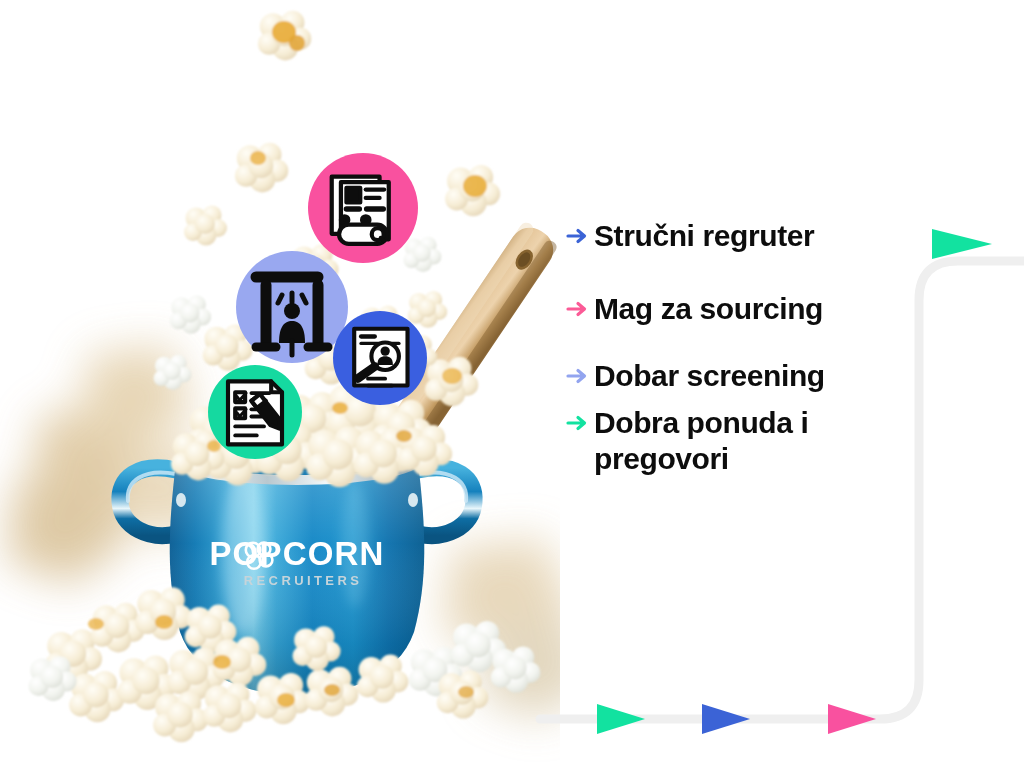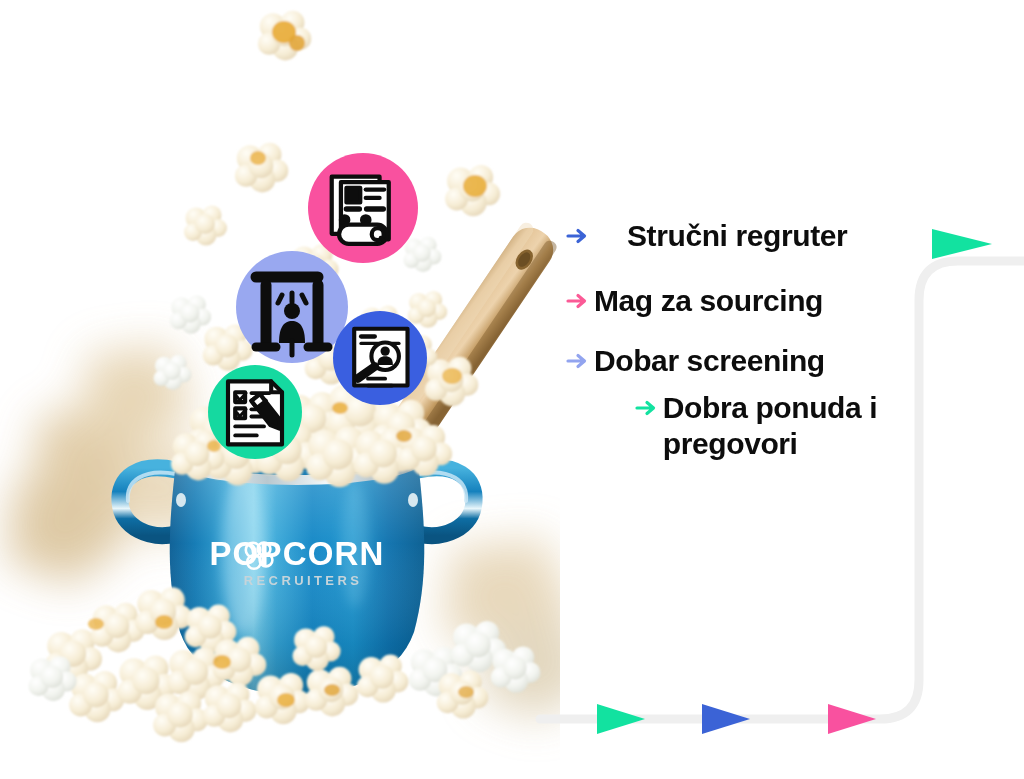--- a/index.html
+++ b/index.html
@@ -44,7 +44,7 @@
     white-space:pre-line;
   }
   
-  .feat.r1 { margin-bottom:30px;gap:33px; }
+  .feat.r1 { margin-bottom:38px; }
   .feat.r2 { margin-bottom:24px; }
   .feat.r3 { margin-bottom:12px; }
 </style>

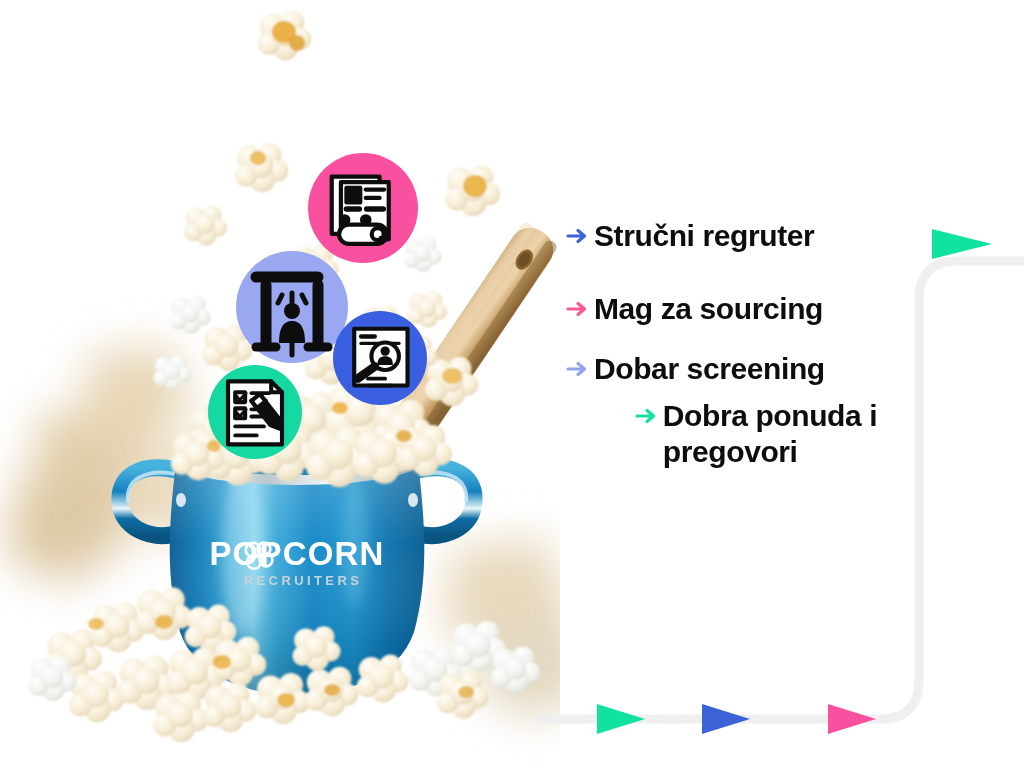--- a/index.html
+++ b/index.html
@@ -45,7 +45,7 @@
   }
   
   .feat.r1 { margin-bottom:38px; }
-  .feat.r2 { margin-bottom:24px; }
+  .feat.r2 { margin-bottom:31px; }
   .feat.r3 { margin-bottom:12px; }
 </style>
 </head>

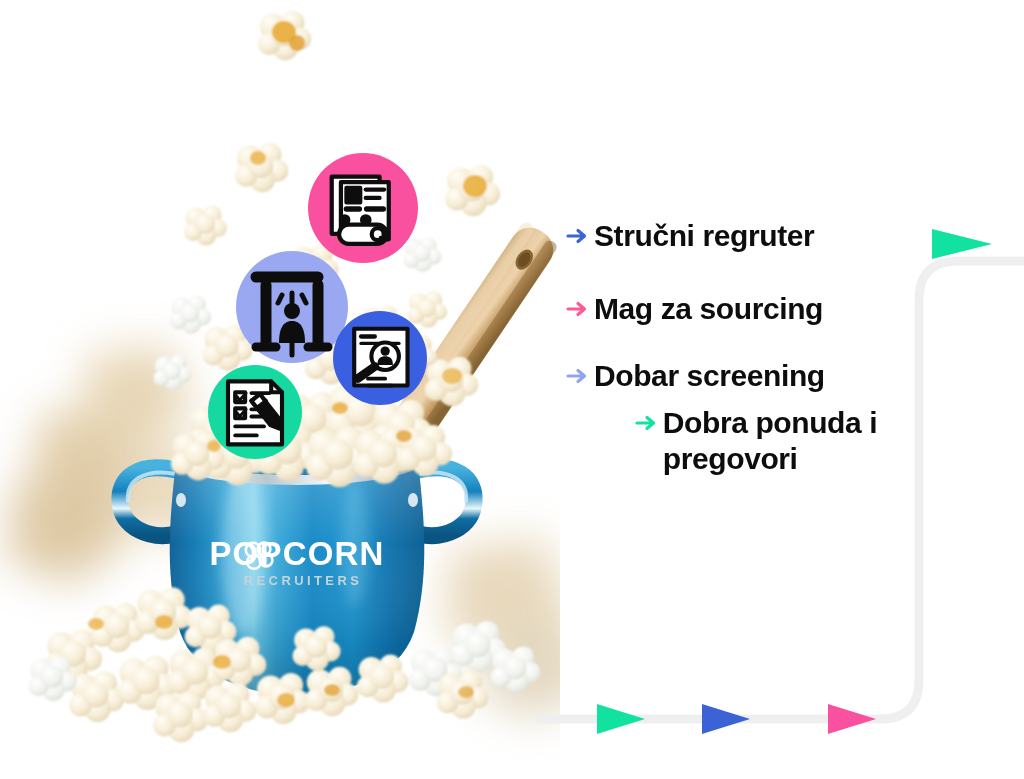--- a/index.html
+++ b/index.html
@@ -27,7 +27,7 @@
     width:380px;
   }
   .feat { display:flex; align-items:flex-start; margin-bottom:28px; }
-  .feat:last-child { margin-bottom:9px;justify-content:center; }
+  .feat:last-child { margin-bottom:9px; }
   .feat-arrow {
     flex:0 0 auto;
     width:28px; height:30px;

